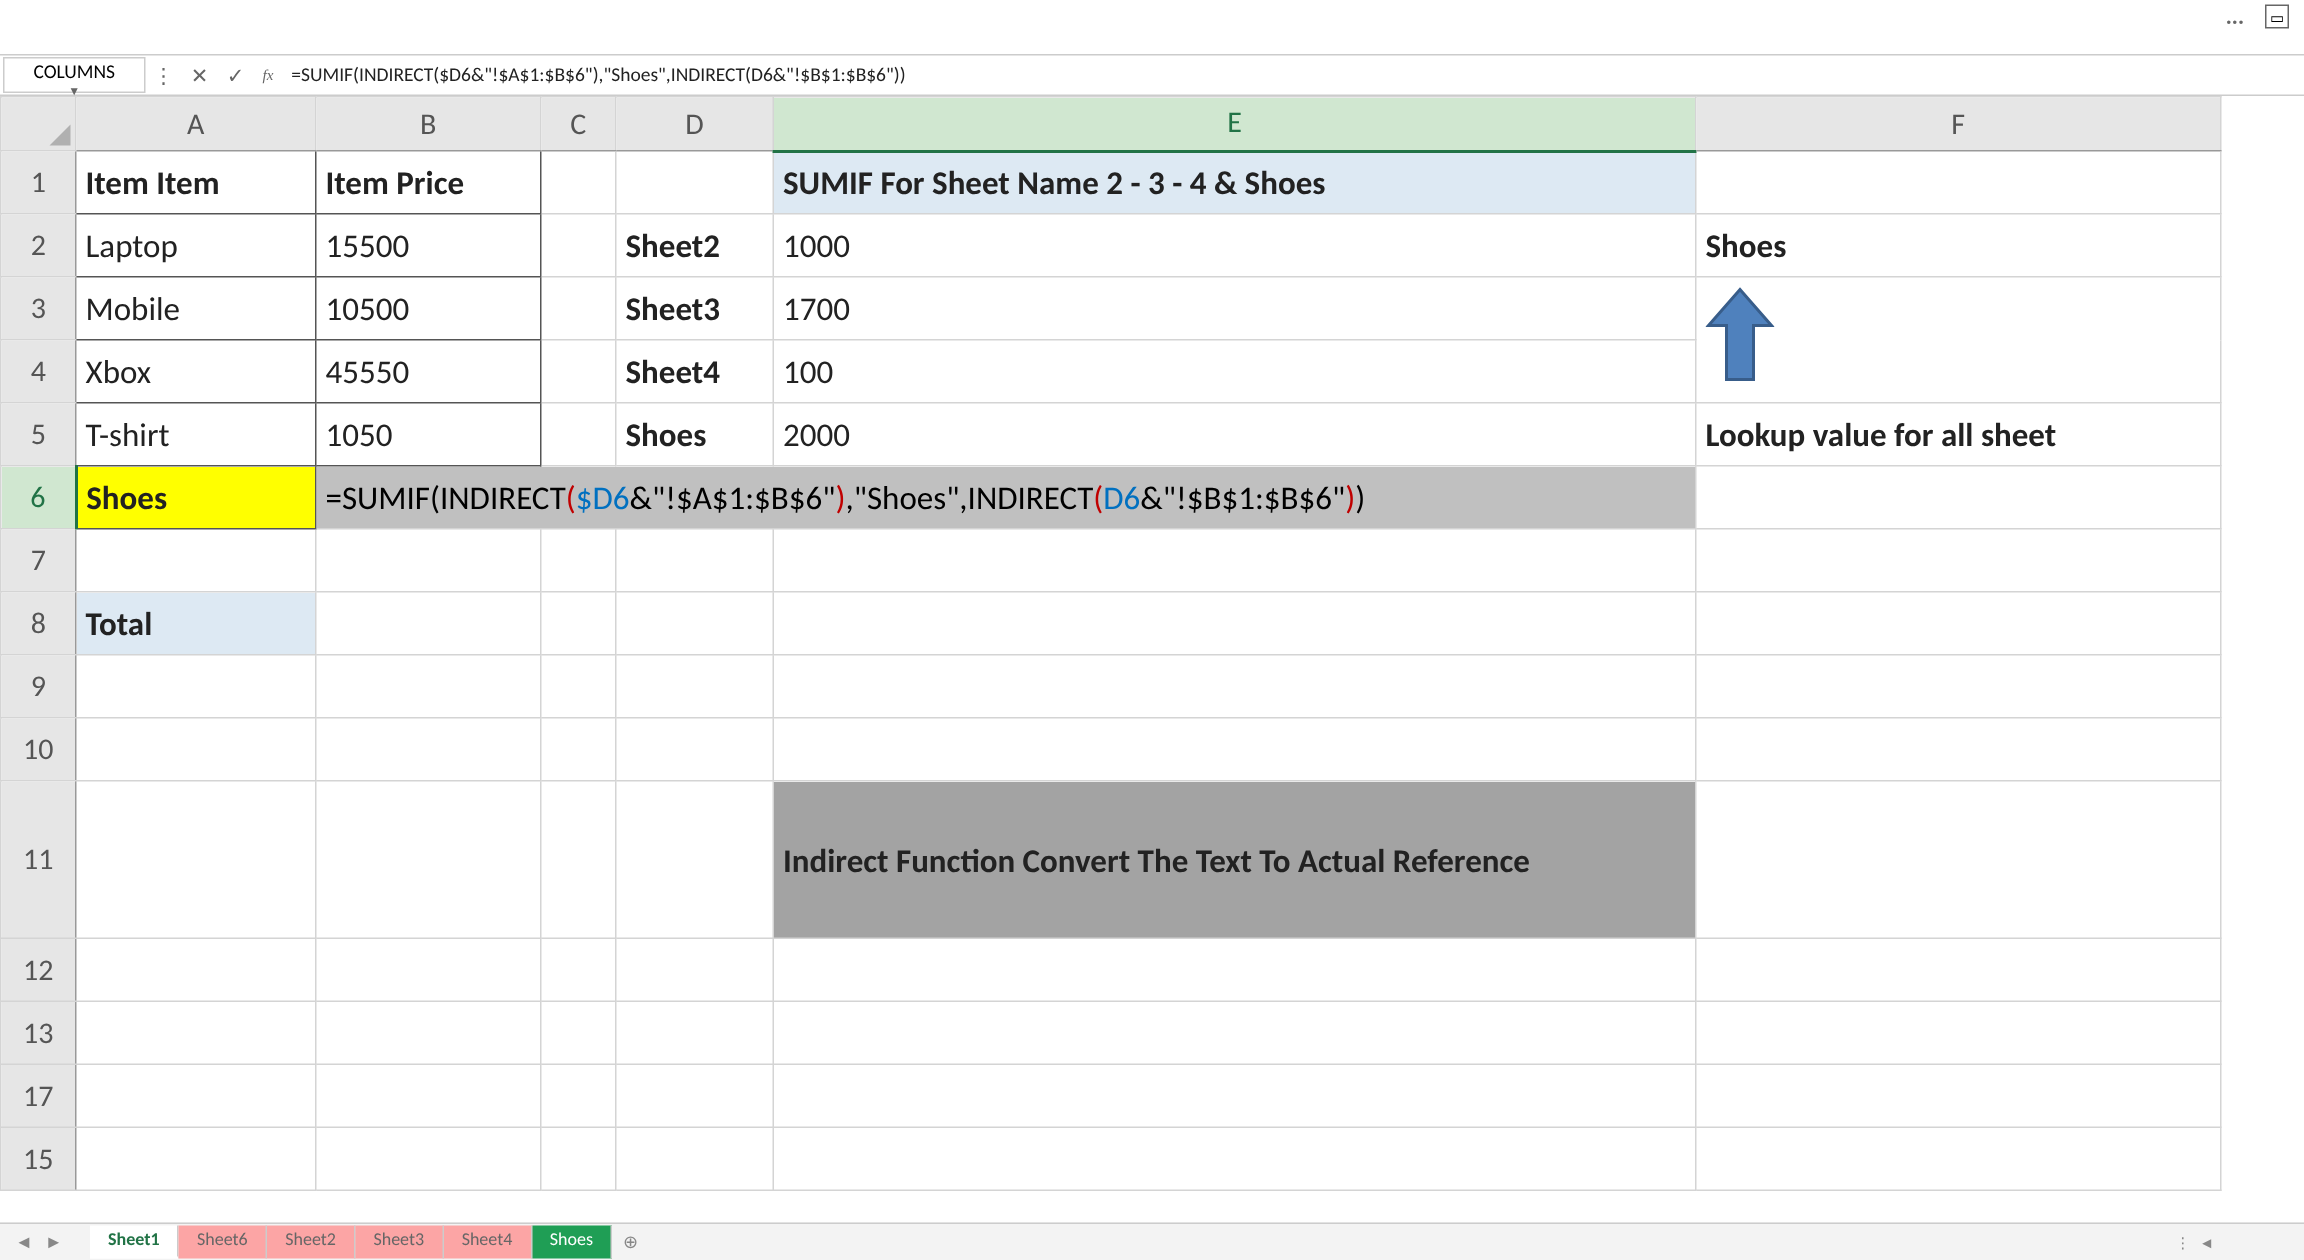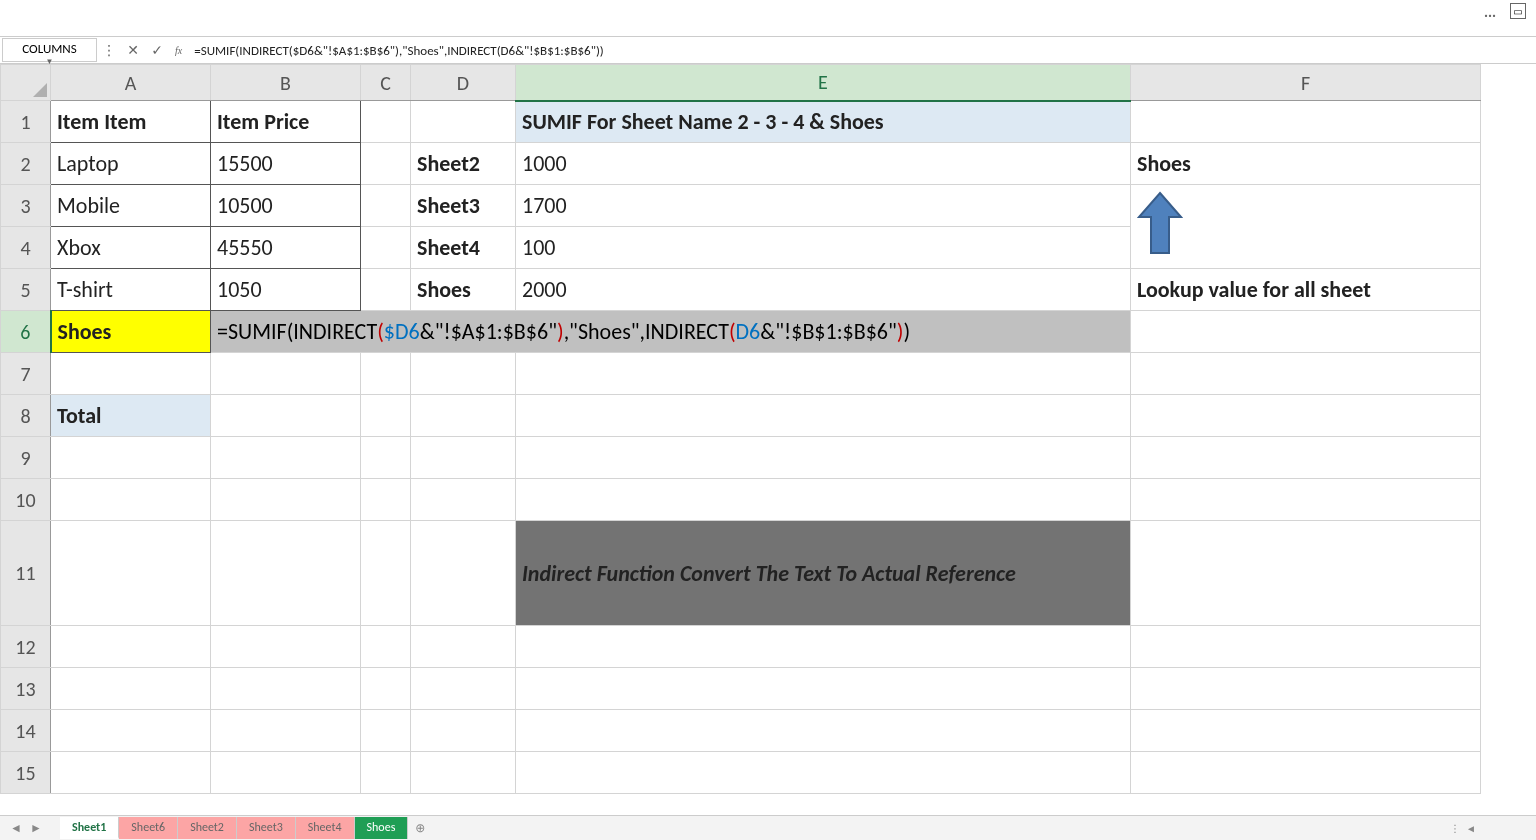--- a/index.html
+++ b/index.html
@@ -223,11 +223,10 @@
       font-size: 10px;
     }
     .note-box {
-      background: #737373;
+      background: #a3a3a3;
       font-weight: bold;
       font-size: 22px;
       padding: 6px;
-      font-style: italic;
     }
   </style>
 </head>

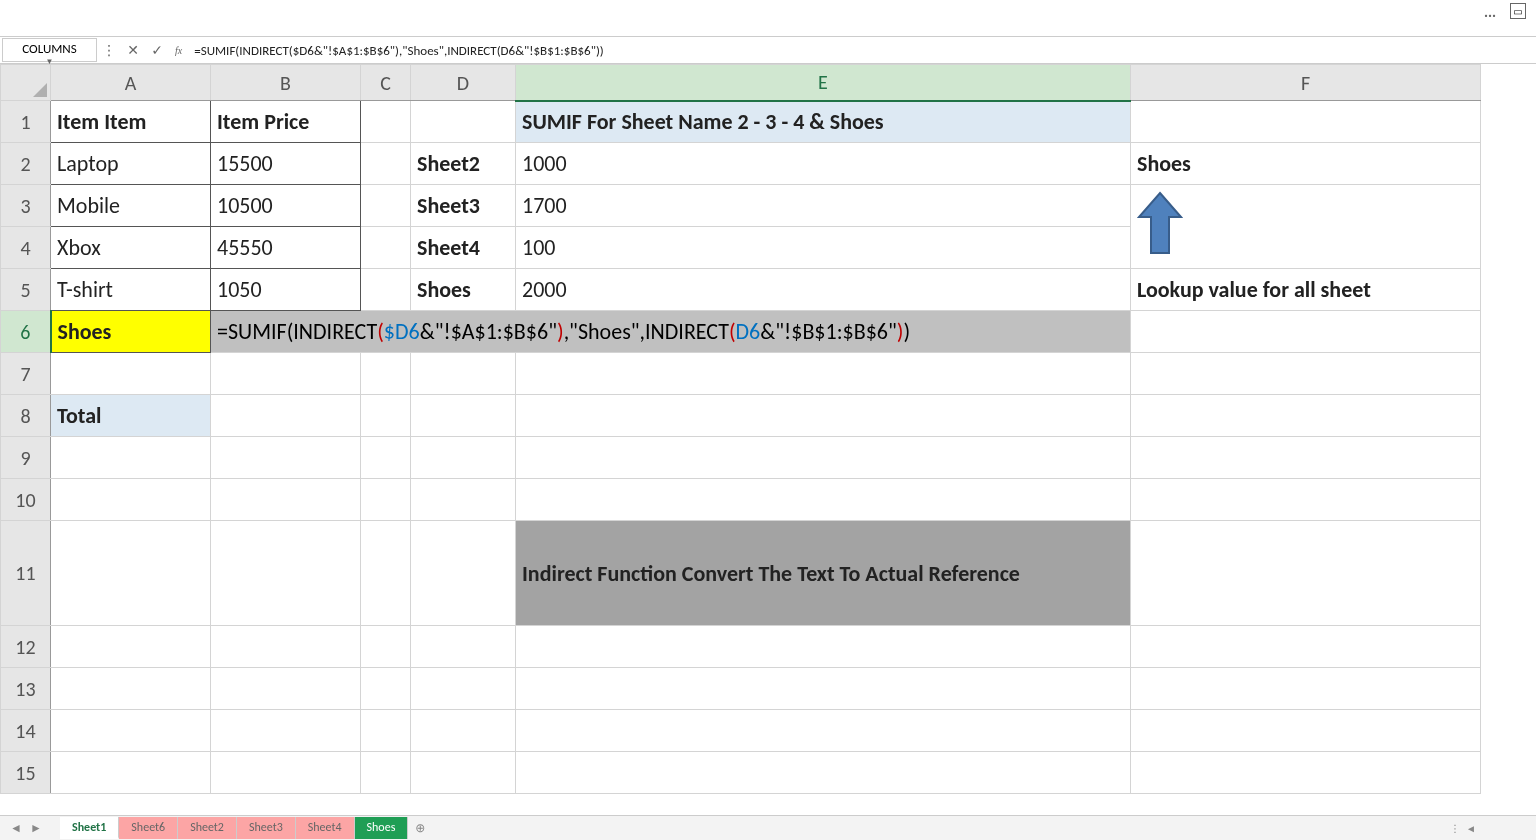--- a/index.html
+++ b/index.html
@@ -388,7 +388,7 @@
           <td></td>
     </tr>
     <tr>
-      <th class="row-head">14</th>
+      <th class="row-head">17</th>
       <td></td>
           <td></td>
           <td></td>

